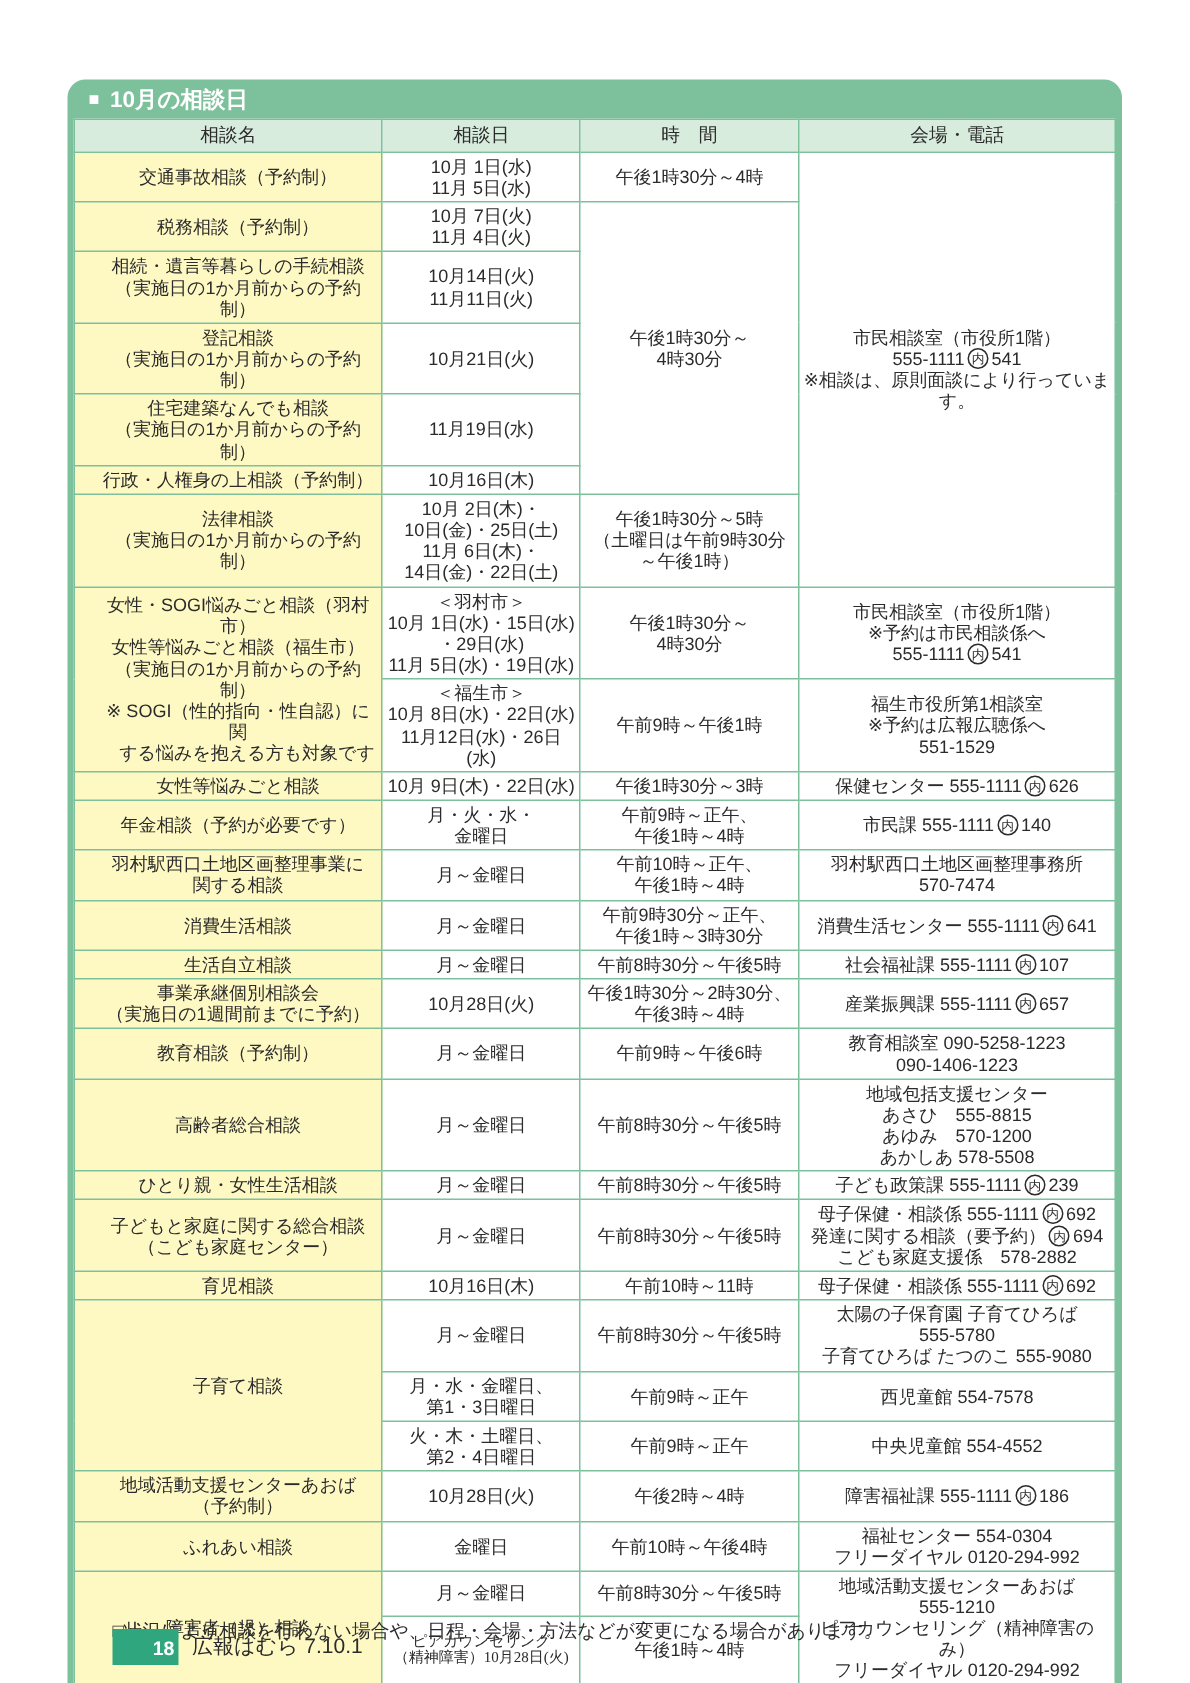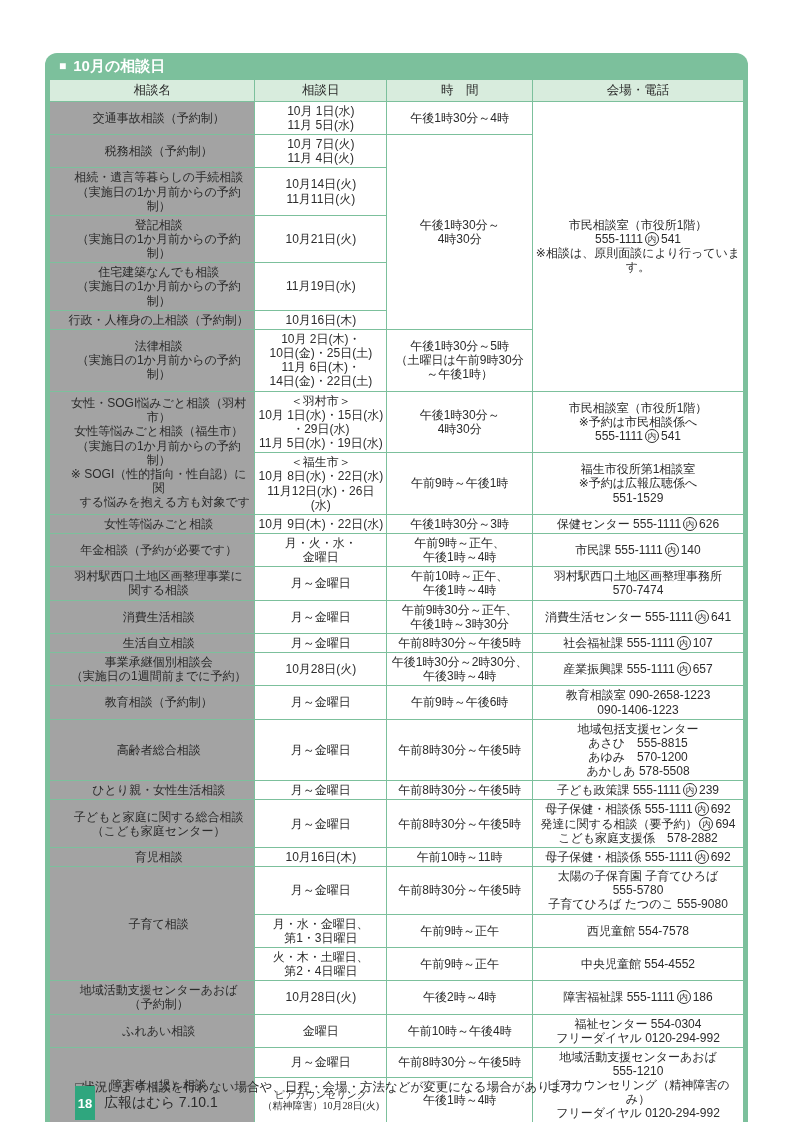--- a/index.html
+++ b/index.html
@@ -33,7 +33,7 @@
     padding:2px;text-align:center;vertical-align:middle;
     white-space:pre-wrap;word-break:break-word;
   }
-  td.name{background:#a3a3a3;padding-left:15px;}
+  td.name{background:#fef9c3;padding-left:15px;}
   td.left{text-align:center;}
   td.small{font-size:10px;font-family:Liberation Serif, serif;}
   .circ{

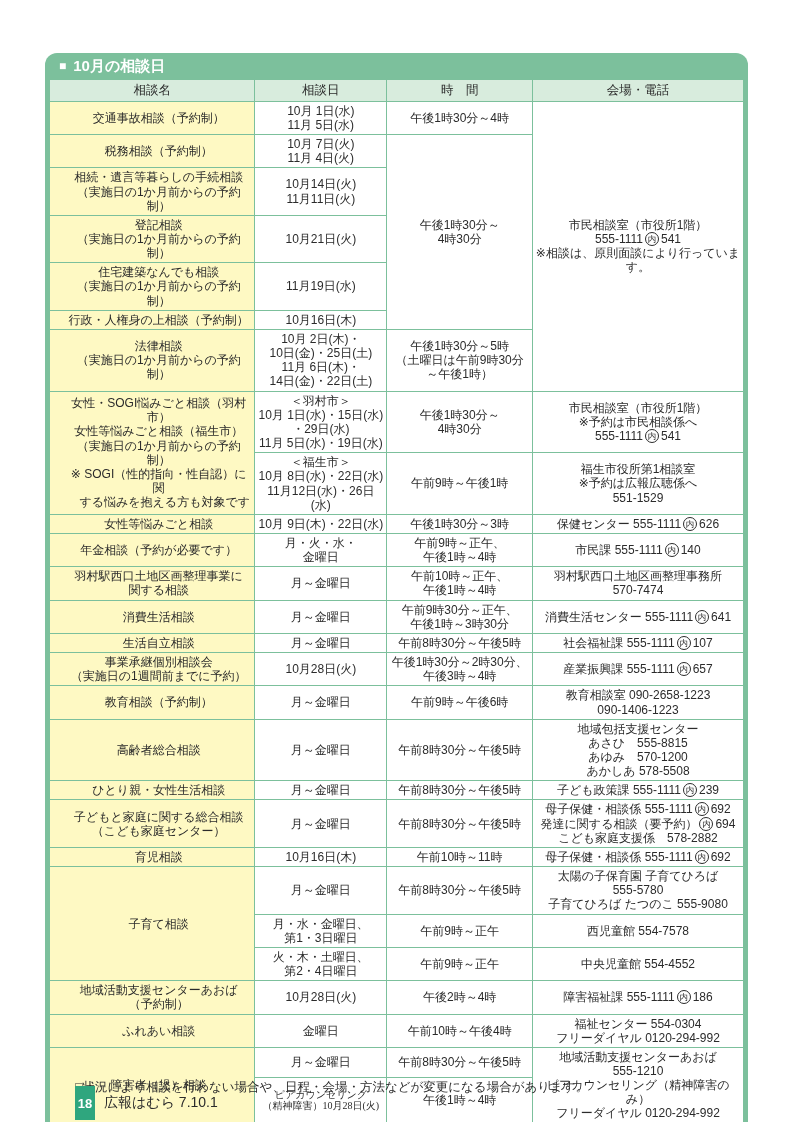--- a/index.html
+++ b/index.html
@@ -200,7 +200,7 @@
           <td class="name">教育相談（予約制）</td>
           <td class="date">月～金曜日</td>
           <td class="time">午前9時～午後6時</td>
-          <td class="venue">教育相談室 090-2658-1223
+          <td class="venue">教育相談室 090-5258-1223
 090-1406-1223</td>
         </tr>
         <tr>

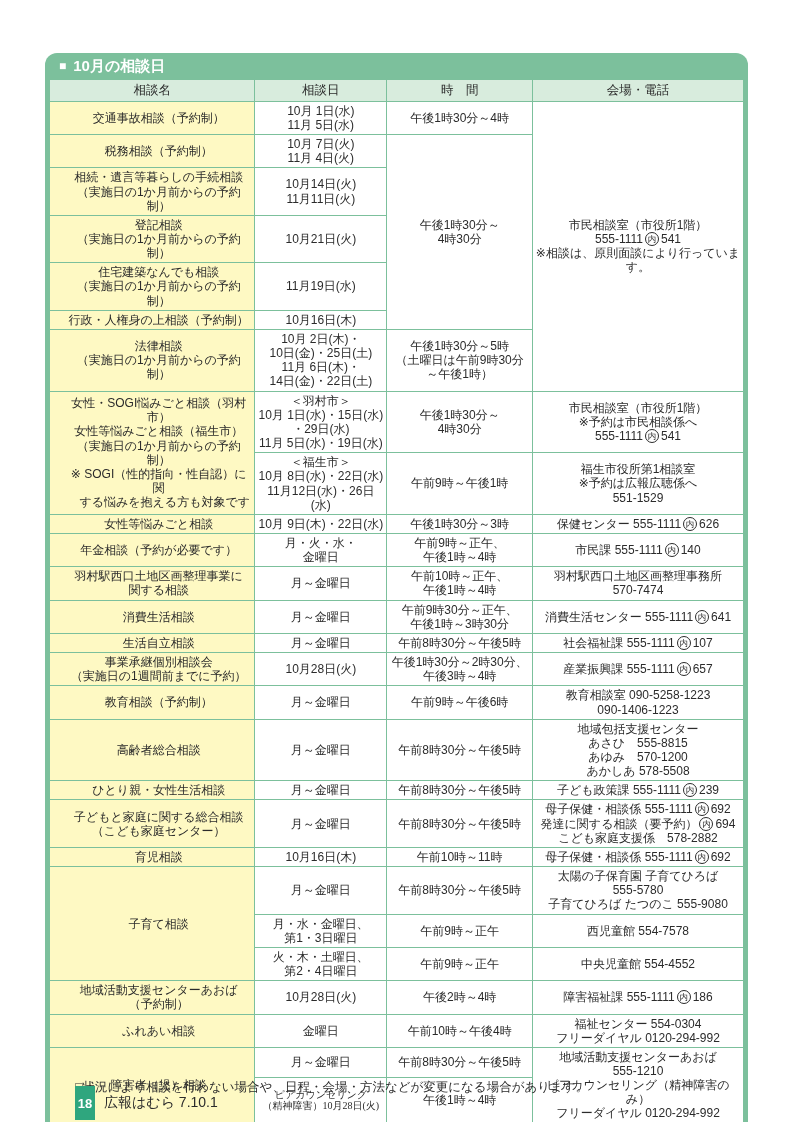--- a/index.html
+++ b/index.html
@@ -50,9 +50,9 @@
     display:flex;align-items:center;gap:9px;
   }
   .page-num{
-    background:#2fa67e;color:#ffffff;min-width:20px;height:34px;
+    background:#2fa67e;color:#ffffff;min-width:20px;height:24px;
     display:flex;align-items:center;justify-content:center;
-    font-size:13px;font-weight:bold;
+    font-size:13px;font-weight:bold;padding-left:24px;
   }
   .pub{font-size:14px;}
 </style>

